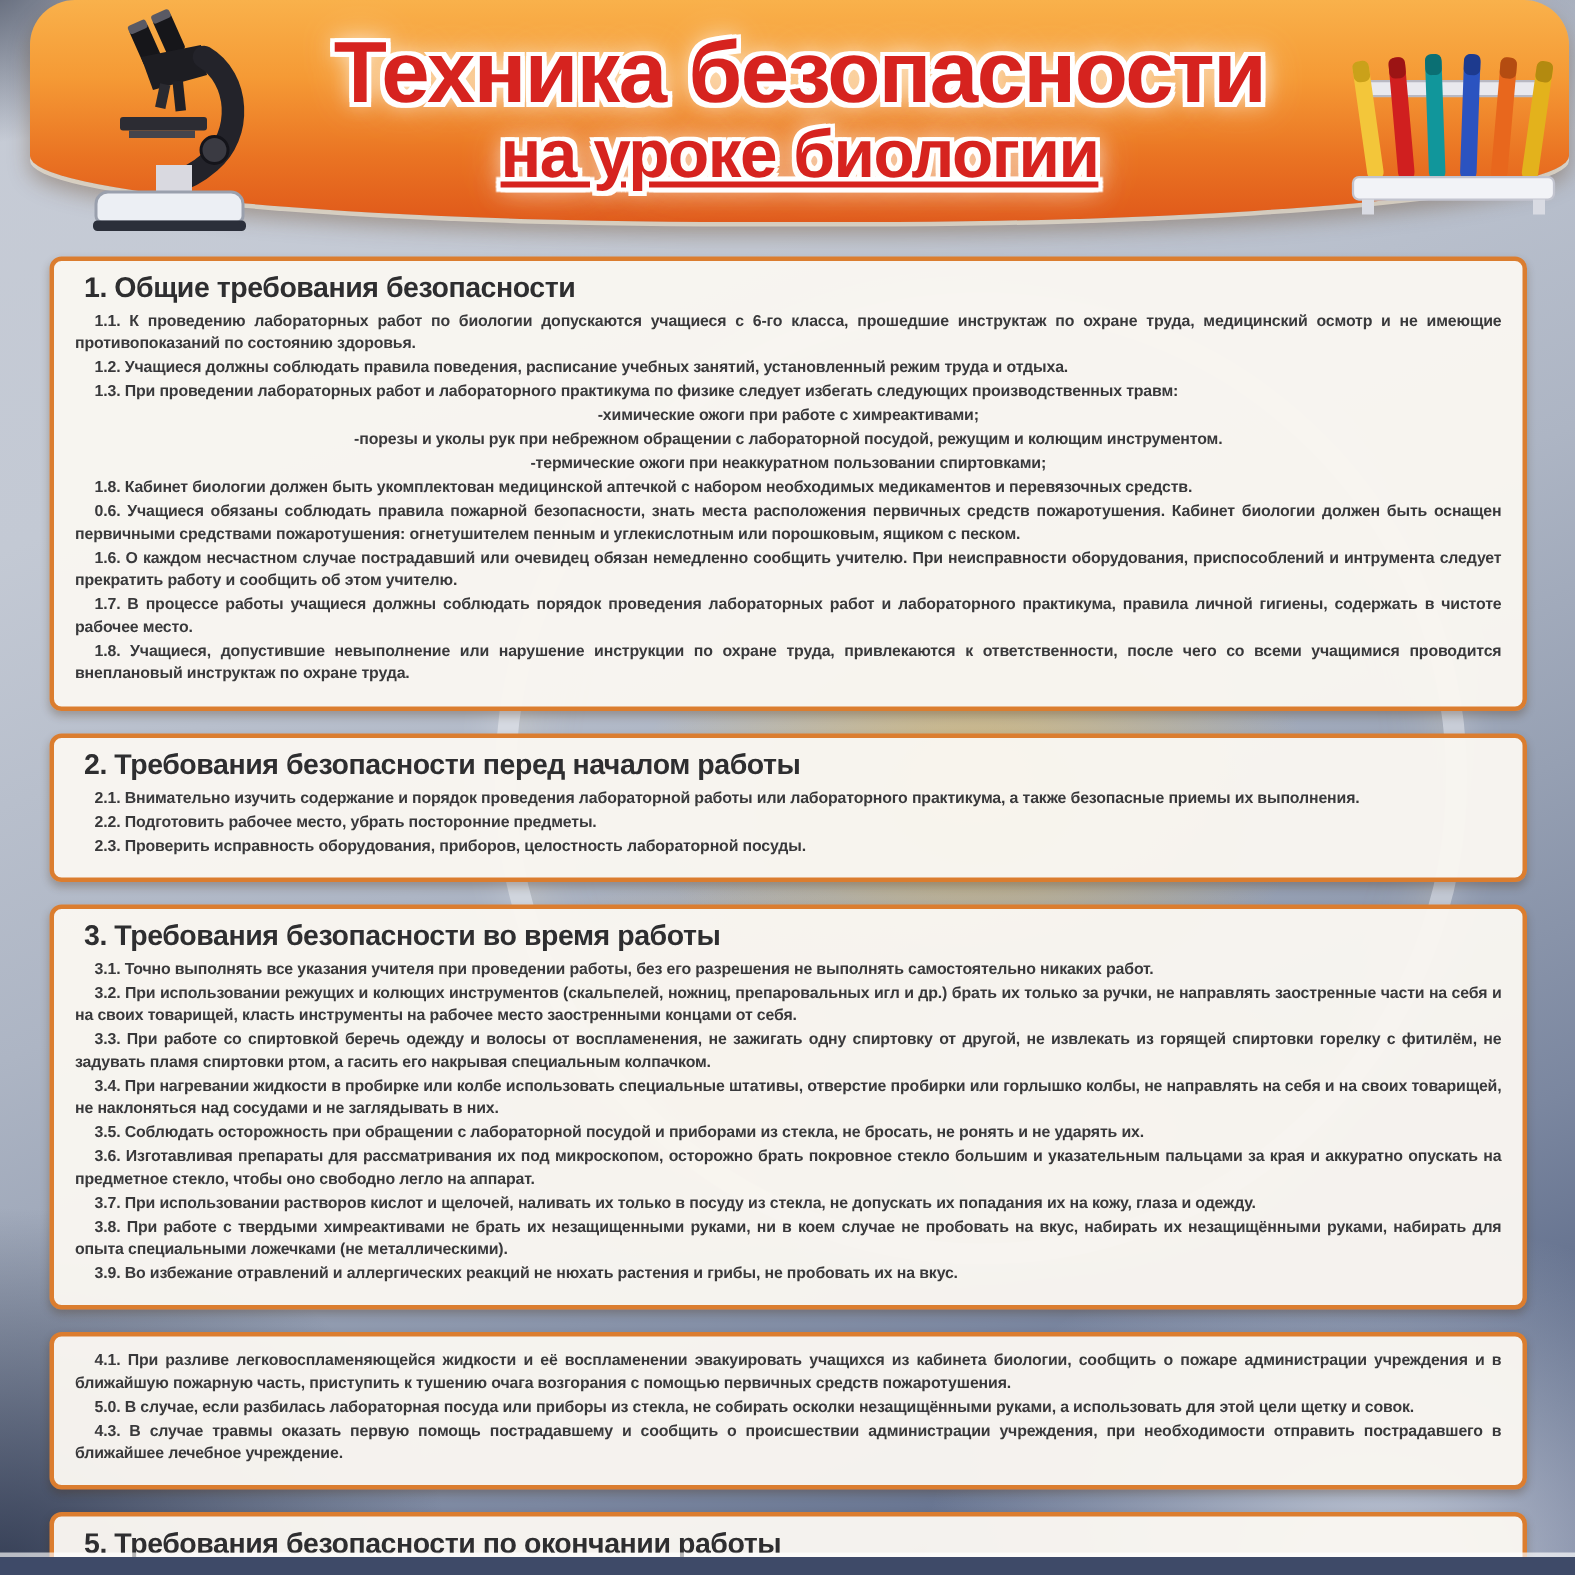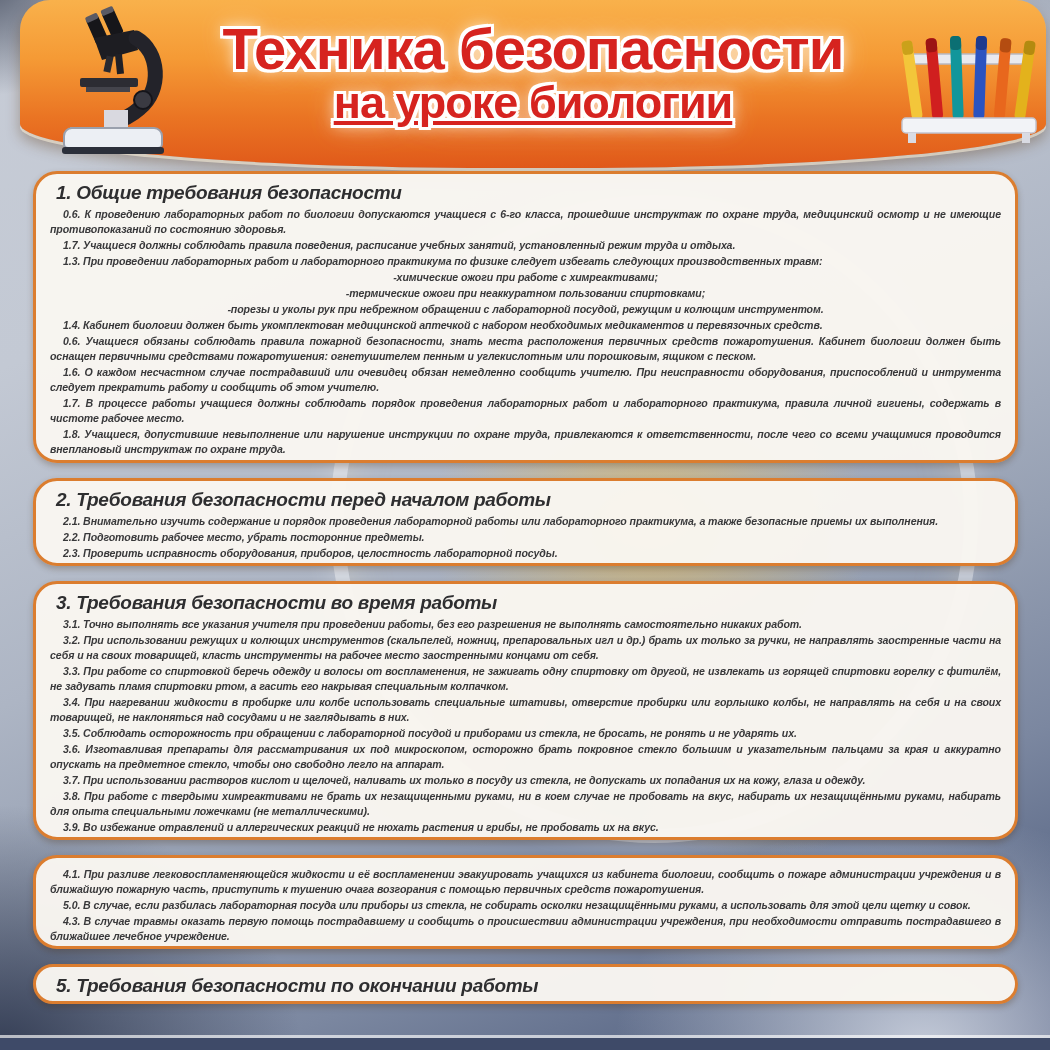--- a/index.html
+++ b/index.html
@@ -22,7 +22,7 @@
     box-shadow:0 0 30px rgba(255,255,255,0.25), inset 0 0 40px rgba(255,240,200,0.25);
   }
   .header{
-    position:absolute;top:0;left:20px;right:4px;height:168px;
+    position:absolute;top:0;left:20px;right:4px;height:148px;
     background:linear-gradient(180deg,#f9b14b 0%,#f59a35 35%,#ea7423 70%,#e0591a 100%);
     border-radius:30px 30px 46% 46% / 30px 30px 44px 44px;
     box-shadow:0 3px 0 rgba(255,246,224,0.55), 0 8px 14px rgba(90,50,10,0.35);

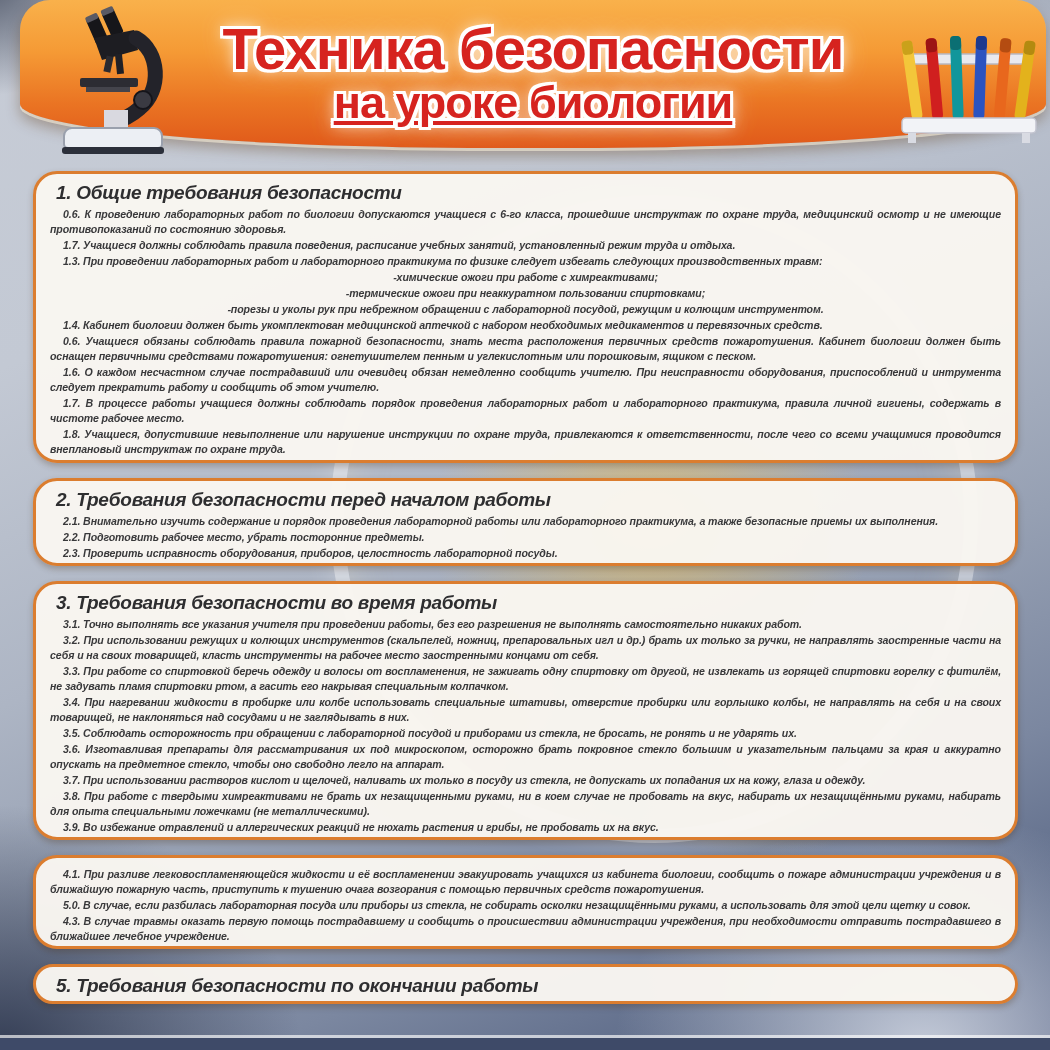--- a/index.html
+++ b/index.html
@@ -41,10 +41,9 @@
   .content{position:absolute;top:171px;left:33px;width:985px;}
   .panel{
     background:rgba(249,246,241,0.97);
-    border:3px solid #db7d2f;border-radius:24px;
-    padding:8px 14px 1px;margin-bottom:15px;
+    border:3px solid #db7d2f;border-radius:8px;
+    padding:8px 14px 12px;margin-bottom:15px;
     box-shadow:0 3px 6px rgba(70,40,10,0.28);
-    font-style:italic;
   }
   .panel h2{margin:0 0 3px 6px;font-size:19px;color:#2e2e30;letter-spacing:-0.3px;}
   .rule{

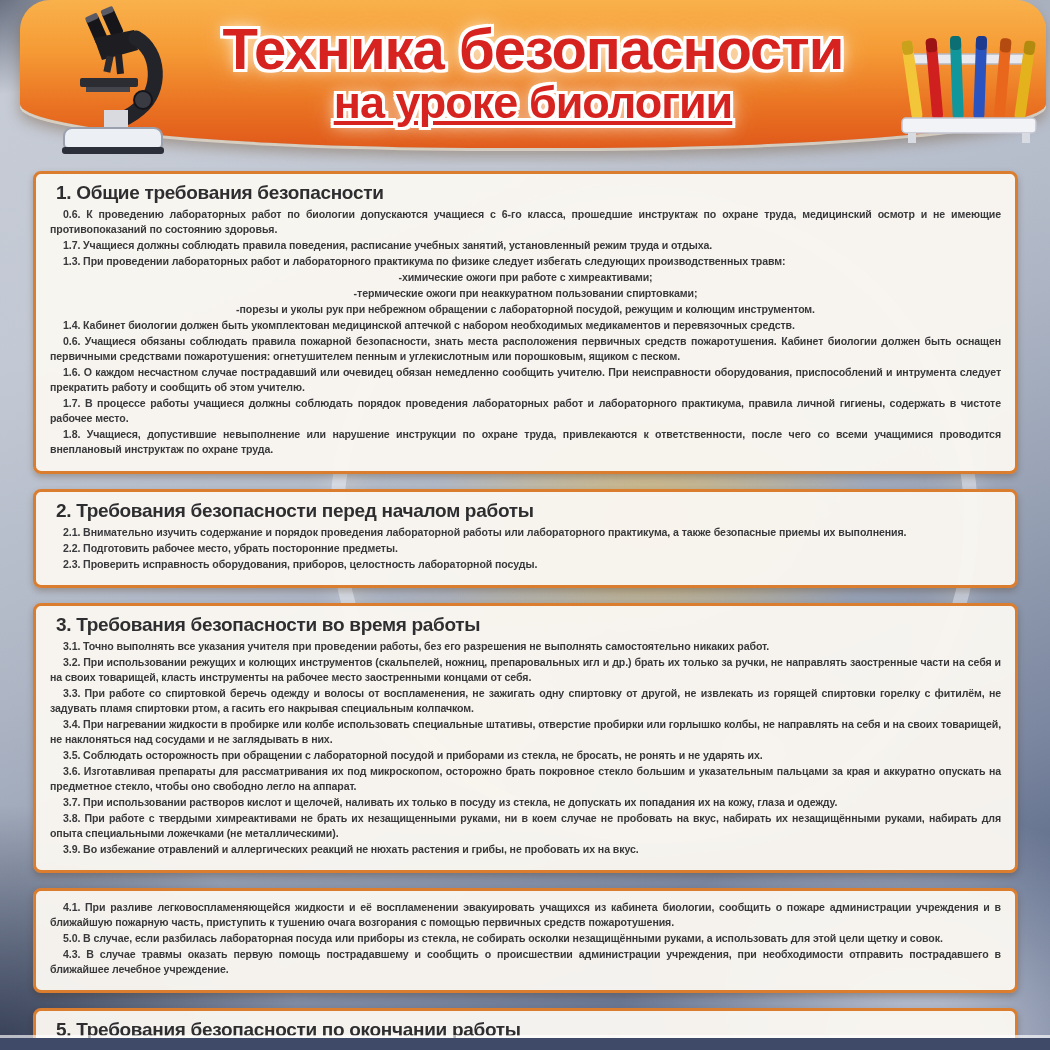--- a/index.html
+++ b/index.html
@@ -124,7 +124,7 @@
 
     <section class="panel">
       <h2>1. Общие требования безопасности</h2>
-      <p class="rule">0.6. К проведению лабораторных работ по биологии допускаются учащиеся с 6-го класса, прошедшие инструктаж по охране труда, медицинский осмотр и не имеющие противопоказаний по состоянию здоровья.</p>
+      <p class="rule">1.1. К проведению лабораторных работ по биологии допускаются учащиеся с 6-го класса, прошедшие инструктаж по охране труда, медицинский осмотр и не имеющие противопоказаний по состоянию здоровья.</p>
       <p class="rule">1.7. Учащиеся должны соблюдать правила поведения, расписание учебных занятий, установленный режим труда и отдыха.</p>
       <p class="rule">1.3. При проведении лабораторных работ и лабораторного практикума по физике следует избегать следующих производственных травм:</p>
       <p class="rule sub">-химические ожоги при работе с химреактивами;</p>

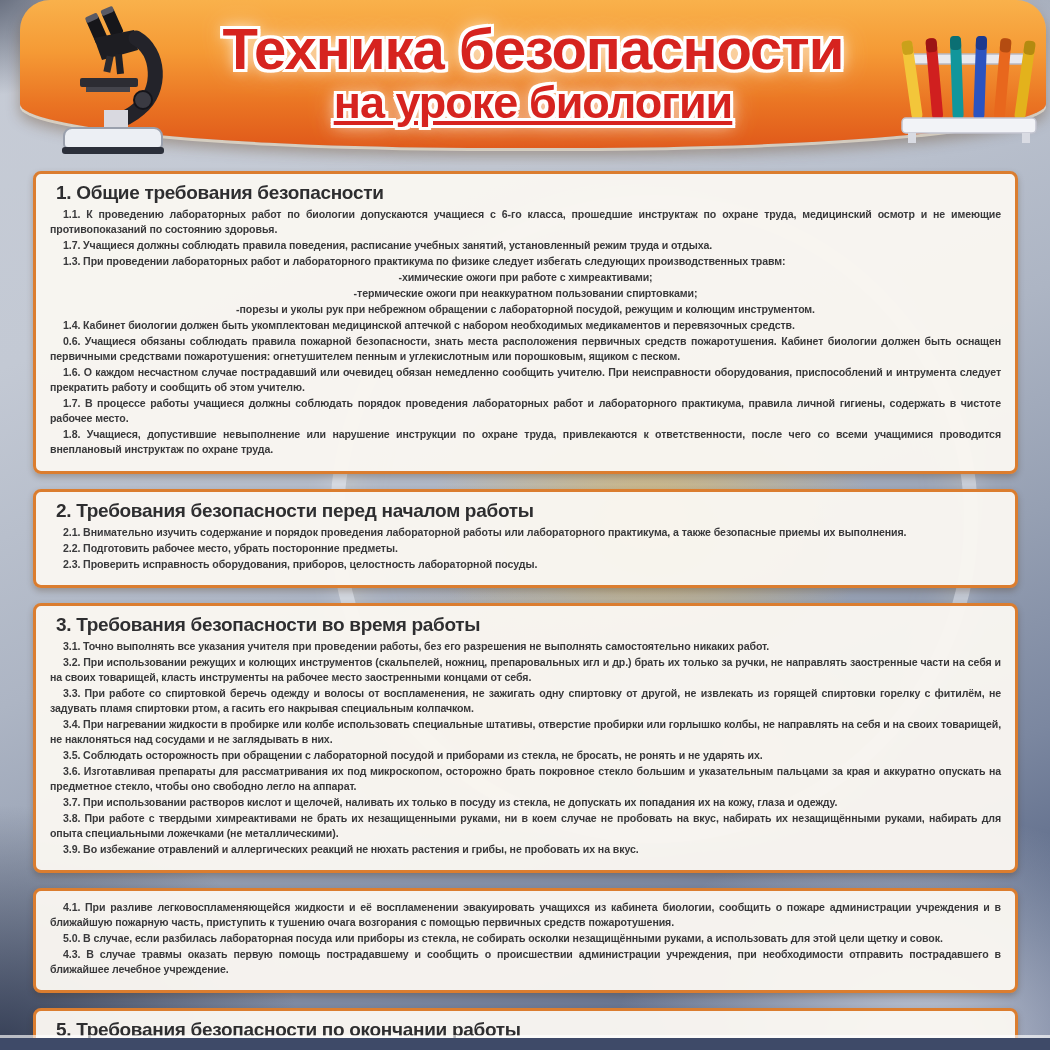--- a/index.html
+++ b/index.html
@@ -125,7 +125,7 @@
     <section class="panel">
       <h2>1. Общие требования безопасности</h2>
       <p class="rule">1.1. К проведению лабораторных работ по биологии допускаются учащиеся с 6-го класса, прошедшие инструктаж по охране труда, медицинский осмотр и не имеющие противопоказаний по состоянию здоровья.</p>
-      <p class="rule">1.7. Учащиеся должны соблюдать правила поведения, расписание учебных занятий, установленный режим труда и отдыха.</p>
+      <p class="rule">1.2. Учащиеся должны соблюдать правила поведения, расписание учебных занятий, установленный режим труда и отдыха.</p>
       <p class="rule">1.3. При проведении лабораторных работ и лабораторного практикума по физике следует избегать следующих производственных травм:</p>
       <p class="rule sub">-химические ожоги при работе с химреактивами;</p>
       <p class="rule sub">-термические ожоги при неаккуратном пользовании спиртовками;</p>

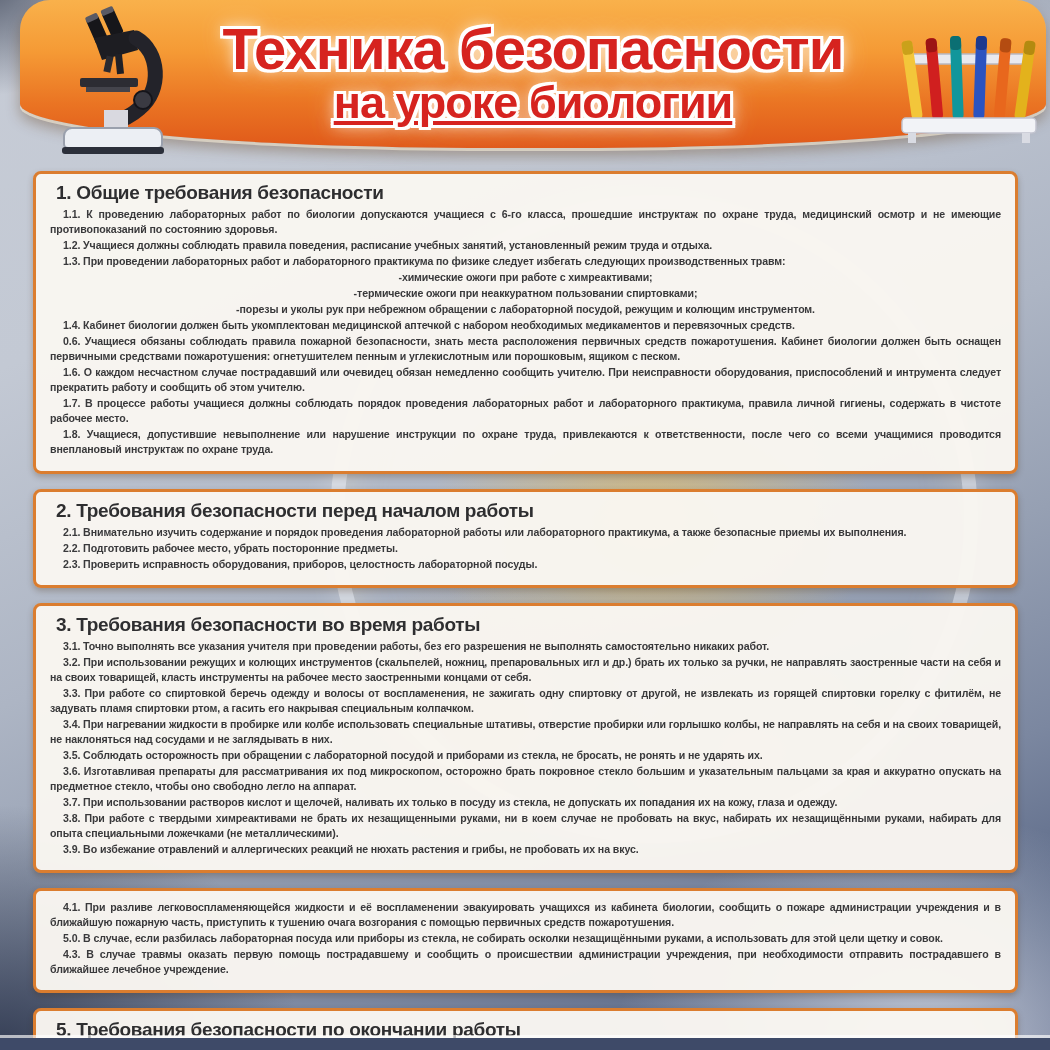--- a/index.html
+++ b/index.html
@@ -128,8 +128,8 @@
       <p class="rule">1.2. Учащиеся должны соблюдать правила поведения, расписание учебных занятий, установленный режим труда и отдыха.</p>
       <p class="rule">1.3. При проведении лабораторных работ и лабораторного практикума по физике следует избегать следующих производственных травм:</p>
       <p class="rule sub">-химические ожоги при работе с химреактивами;</p>
+      <p class="rule sub">-порезы и уколы рук при небрежном обращении с лабораторной посудой, режущим и колющим инструментом.</p>
       <p class="rule sub">-термические ожоги при неаккуратном пользовании спиртовками;</p>
-      <p class="rule sub">-порезы и уколы рук при небрежном обращении с лабораторной посудой, режущим и колющим инструментом.</p>
       <p class="rule">1.4. Кабинет биологии должен быть укомплектован медицинской аптечкой с набором необходимых медикаментов и перевязочных средств.</p>
       <p class="rule">0.6. Учащиеся обязаны соблюдать правила пожарной безопасности, знать места расположения первичных средств пожаротушения. Кабинет биологии должен быть оснащен первичными средствами пожаротушения: огнетушителем пенным и углекислотным или порошковым, ящиком с песком.</p>
       <p class="rule">1.6. О каждом несчастном случае пострадавший или очевидец обязан немедленно сообщить учителю. При неисправности оборудования, приспособлений и интрумента следует прекратить работу и сообщить об этом учителю.</p>

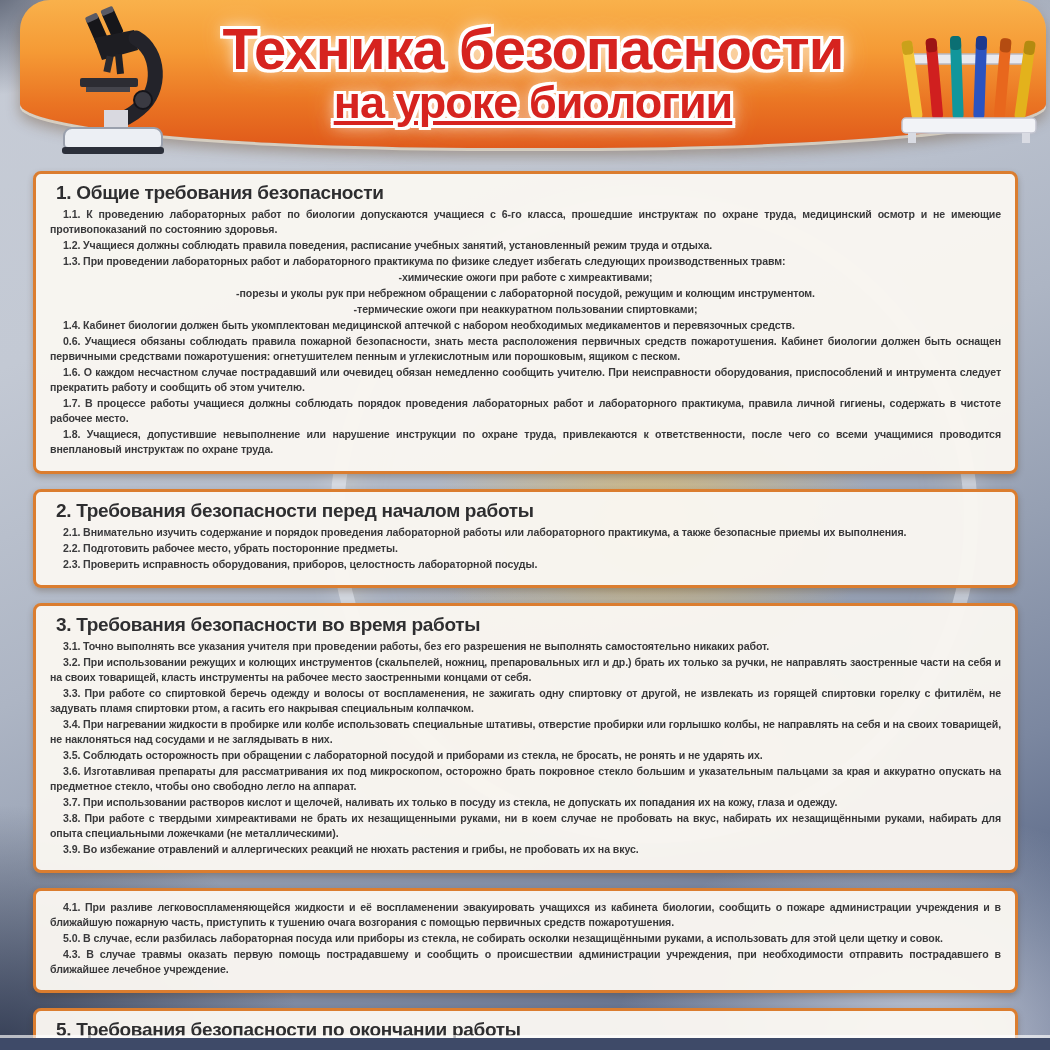--- a/index.html
+++ b/index.html
@@ -130,7 +130,7 @@
       <p class="rule sub">-химические ожоги при работе с химреактивами;</p>
       <p class="rule sub">-порезы и уколы рук при небрежном обращении с лабораторной посудой, режущим и колющим инструментом.</p>
       <p class="rule sub">-термические ожоги при неаккуратном пользовании спиртовками;</p>
-      <p class="rule">1.4. Кабинет биологии должен быть укомплектован медицинской аптечкой с набором необходимых медикаментов и перевязочных средств.</p>
+      <p class="rule">1.8. Кабинет биологии должен быть укомплектован медицинской аптечкой с набором необходимых медикаментов и перевязочных средств.</p>
       <p class="rule">0.6. Учащиеся обязаны соблюдать правила пожарной безопасности, знать места расположения первичных средств пожаротушения. Кабинет биологии должен быть оснащен первичными средствами пожаротушения: огнетушителем пенным и углекислотным или порошковым, ящиком с песком.</p>
       <p class="rule">1.6. О каждом несчастном случае пострадавший или очевидец обязан немедленно сообщить учителю. При неисправности оборудования, приспособлений и интрумента следует прекратить работу и сообщить об этом учителю.</p>
       <p class="rule">1.7. В процессе работы учащиеся должны соблюдать порядок проведения лабораторных работ и лабораторного практикума, правила личной гигиены, содержать в чистоте рабочее место.</p>

